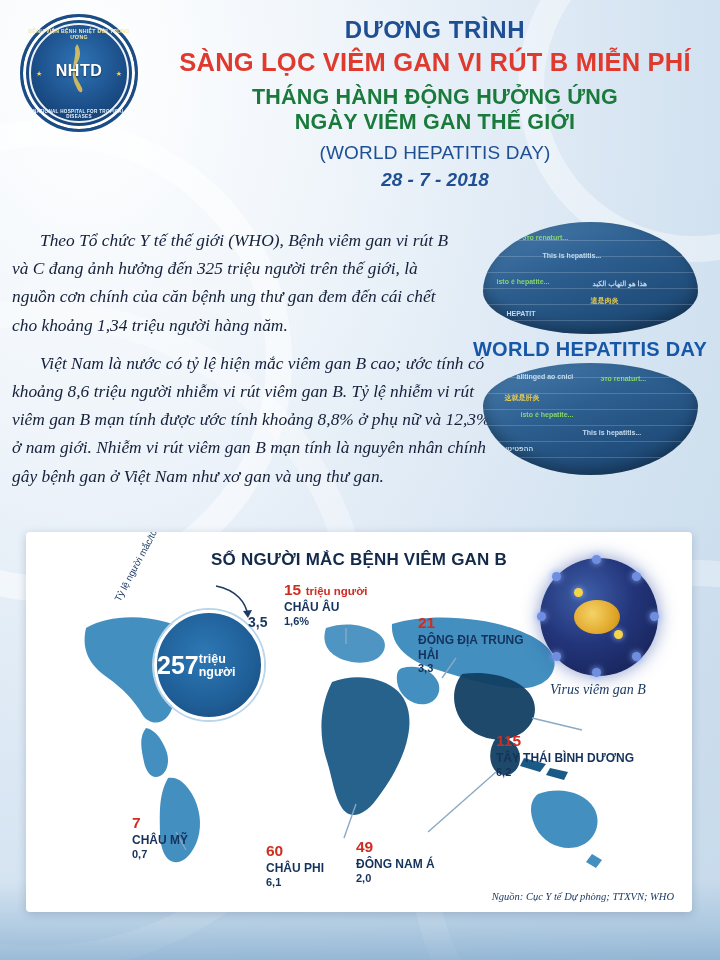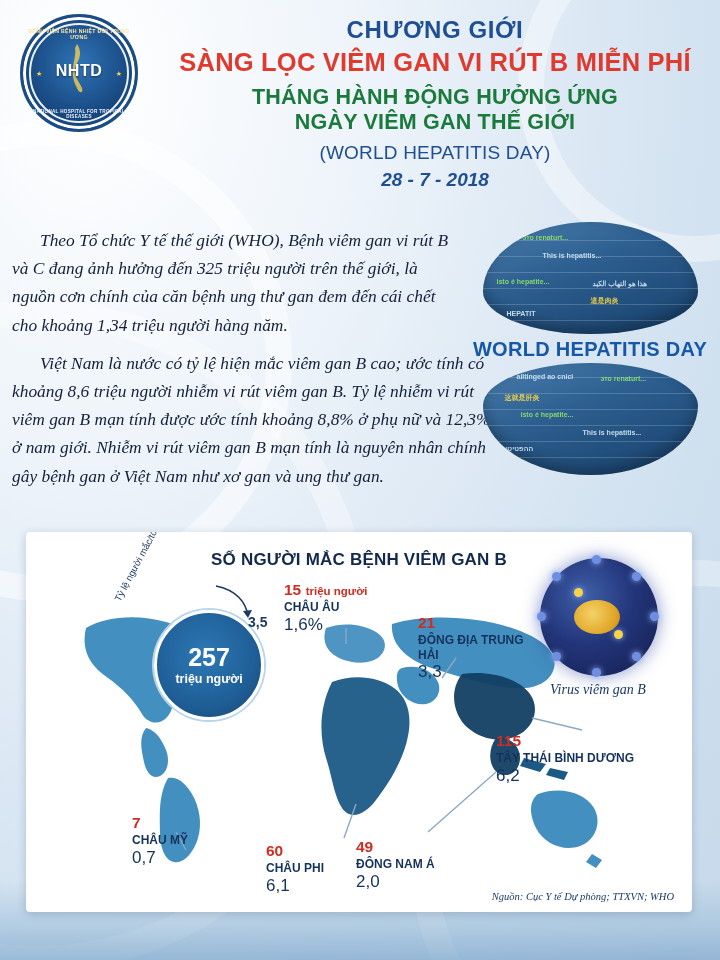--- a/index.html
+++ b/index.html
@@ -379,7 +379,7 @@
     </div>
 
     <div class="title-block">
-      <div class="t-line1">CHƯƠNG GIỚI</div>
+      <div class="t-line1">DƯƠNG TRÌNH</div>
       <div class="t-line2">SÀNG LỌC VIÊM GAN VI RÚT B MIỄN PHÍ</div>
       <div class="t-line3">THÁNG HÀNH ĐỘNG HƯỞNG ỨNG</div>
       <div class="t-line4">NGÀY VIÊM GAN THẾ GIỚI</div>

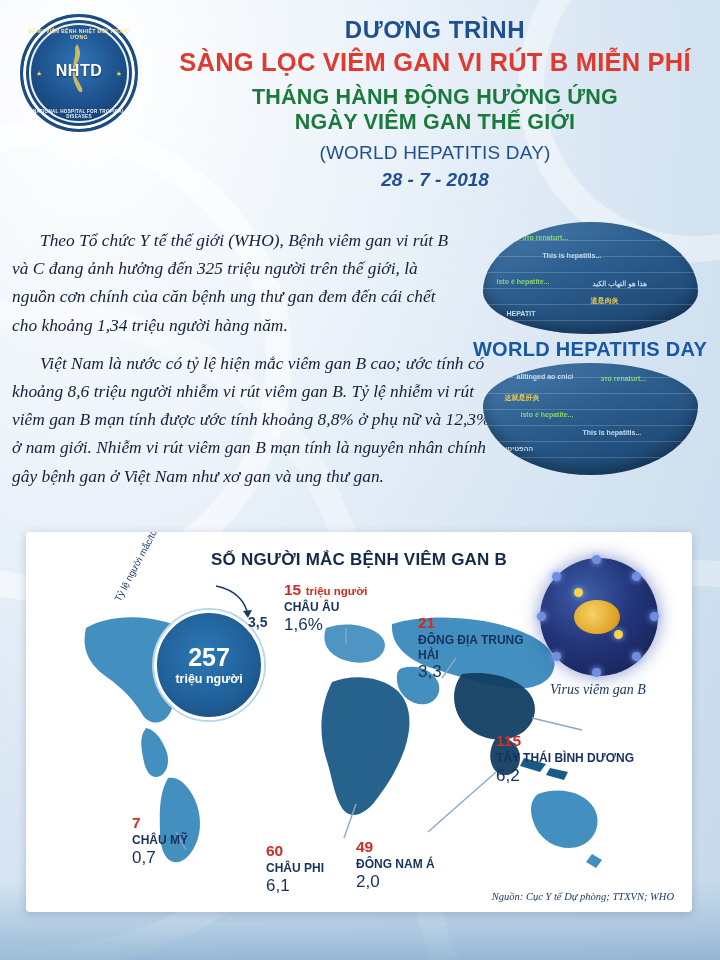--- a/index.html
+++ b/index.html
@@ -309,8 +309,8 @@
   }
   .stat .r {
     color: #14325c;
-    font-size: 17px;
-    font-weight: normal;
+    font-size: 11px;
+    font-weight: bold;
   }
   .virus {
     position: absolute;

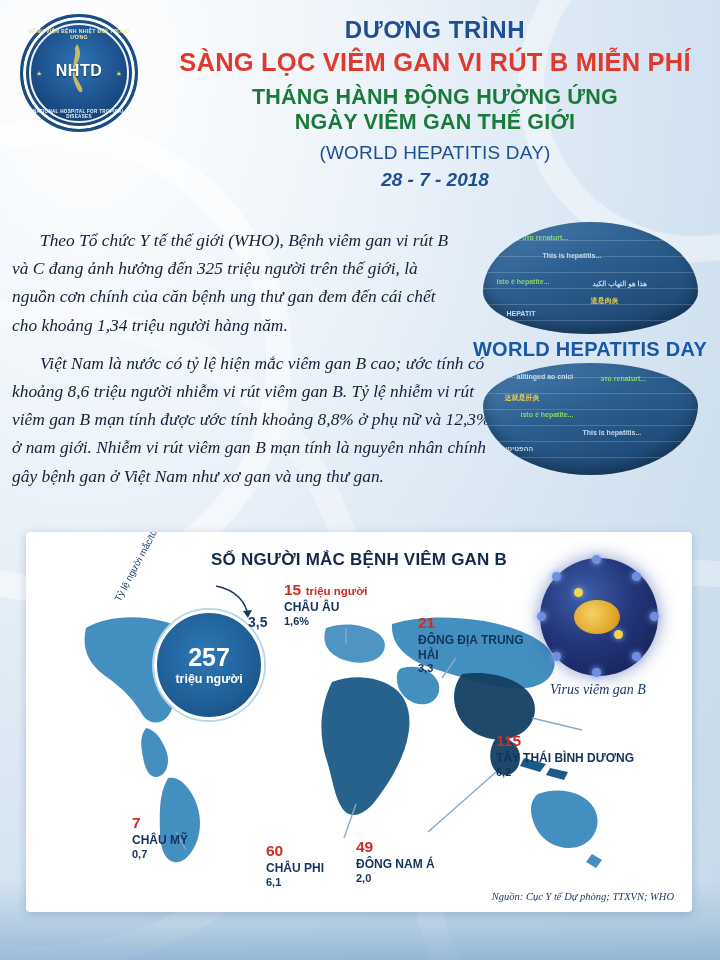--- a/index.html
+++ b/index.html
@@ -257,7 +257,6 @@
     box-shadow: 0 0 0 2px #b9d6ea;
     color: #ffffff;
     display: flex;
-    flex-direction: column;
     align-items: center;
     justify-content: center;
     line-height: 1.05;

